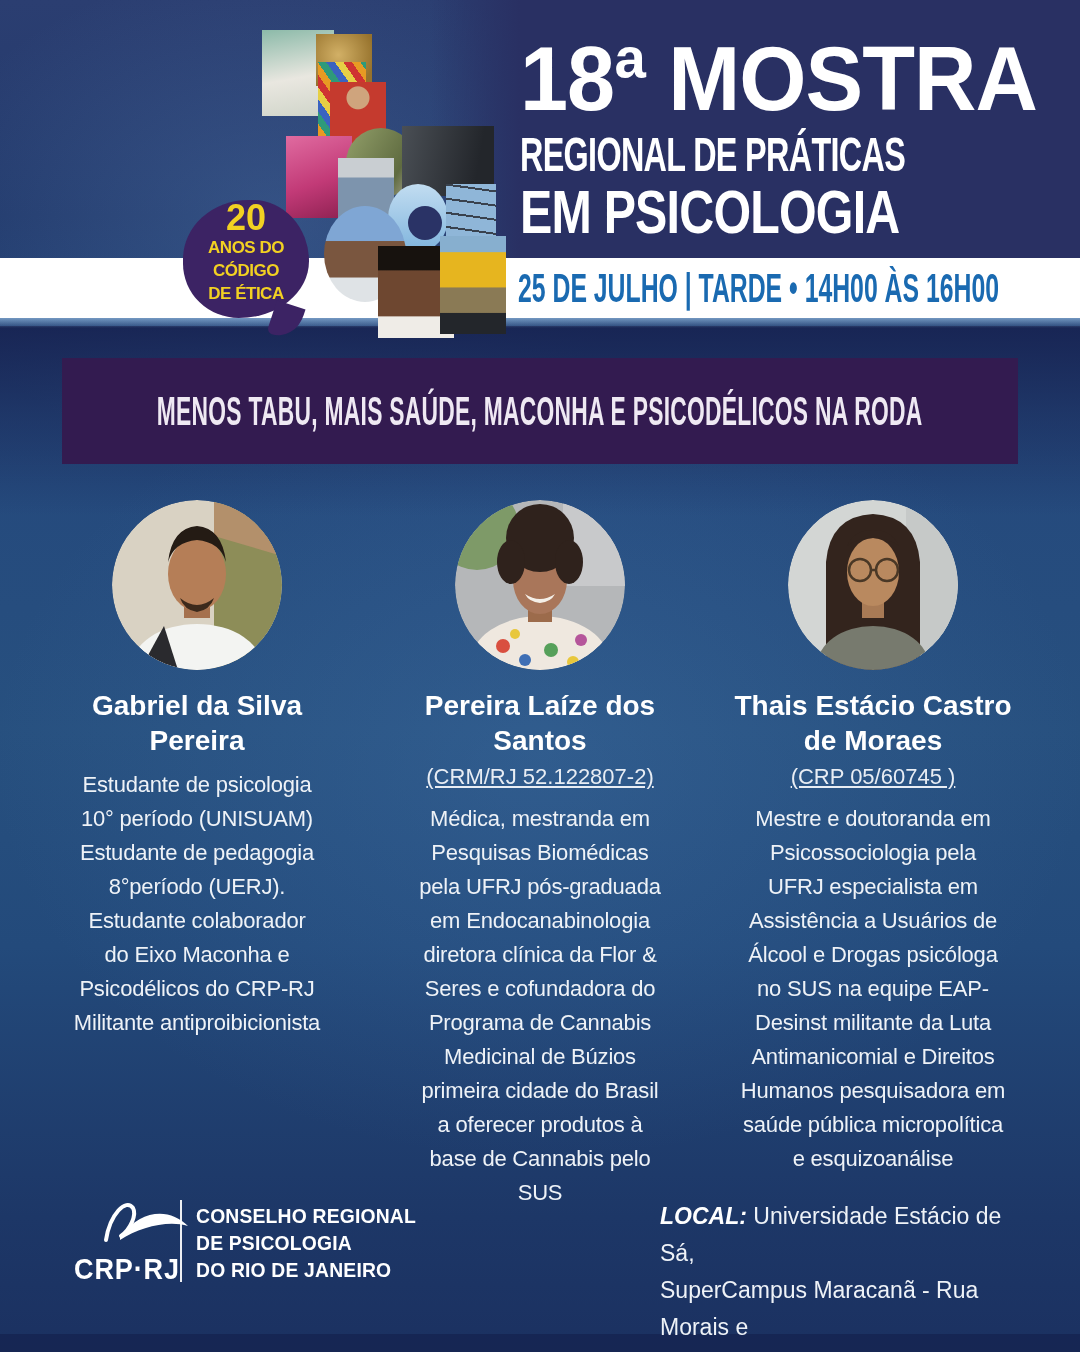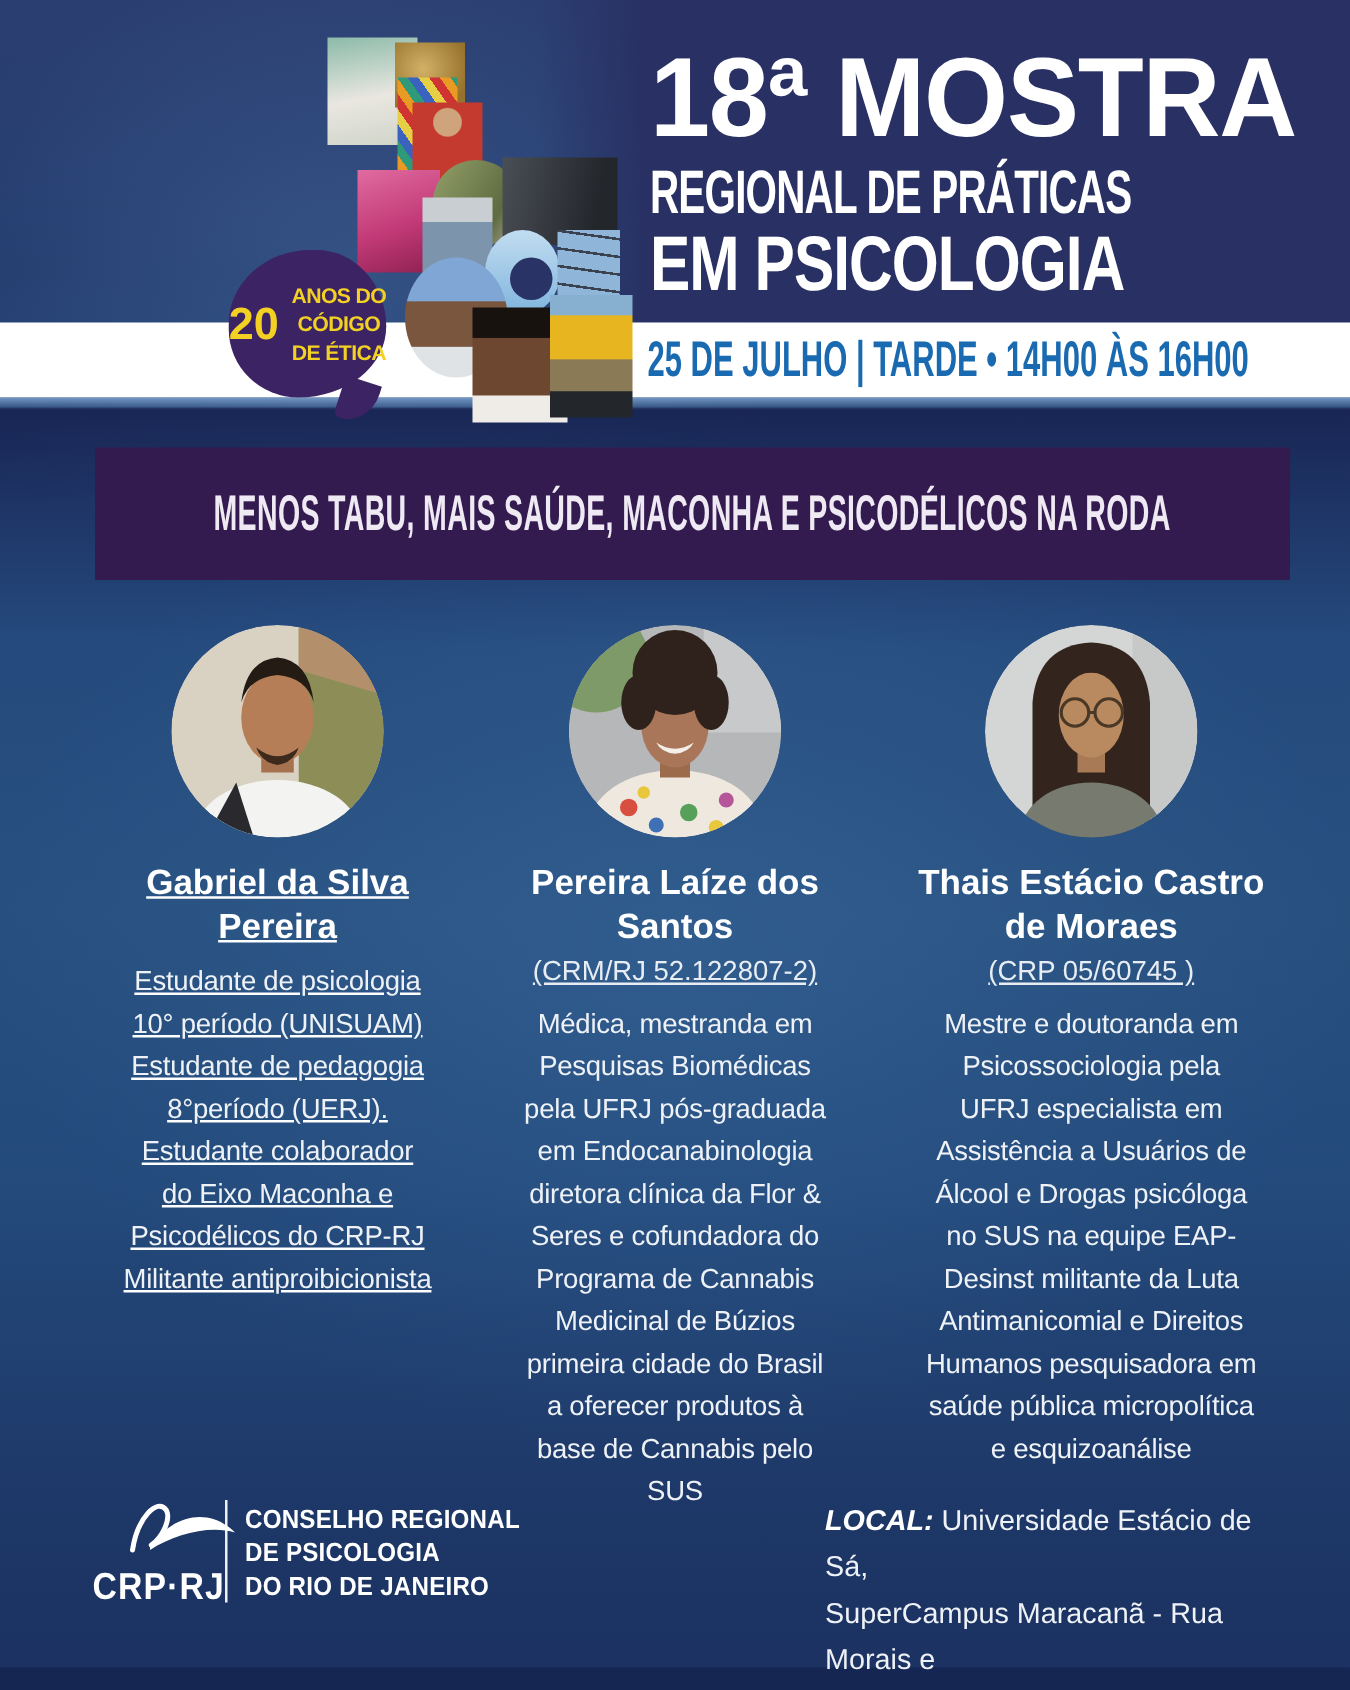--- a/index.html
+++ b/index.html
@@ -37,7 +37,7 @@
   .bubble{left:183px;top:200px;width:126px;height:118px;z-index:4;
     background:var(--bubble-purple,#3c2364);
     border-radius:54% 46% 58% 46% / 52% 54% 50% 48%;
-    display:flex;flex-direction:row;justify-content:space-between;align-items:center;
+    display:flex;flex-direction:column;justify-content:flex-start;align-items:center;
     text-align:center;}
   .bubble:after{content:"";position:absolute;left:88px;top:104px;width:30px;height:34px;
     background:var(--bubble-purple,#3c2364);border-radius:0 0 90% 20%;transform:rotate(18deg);}

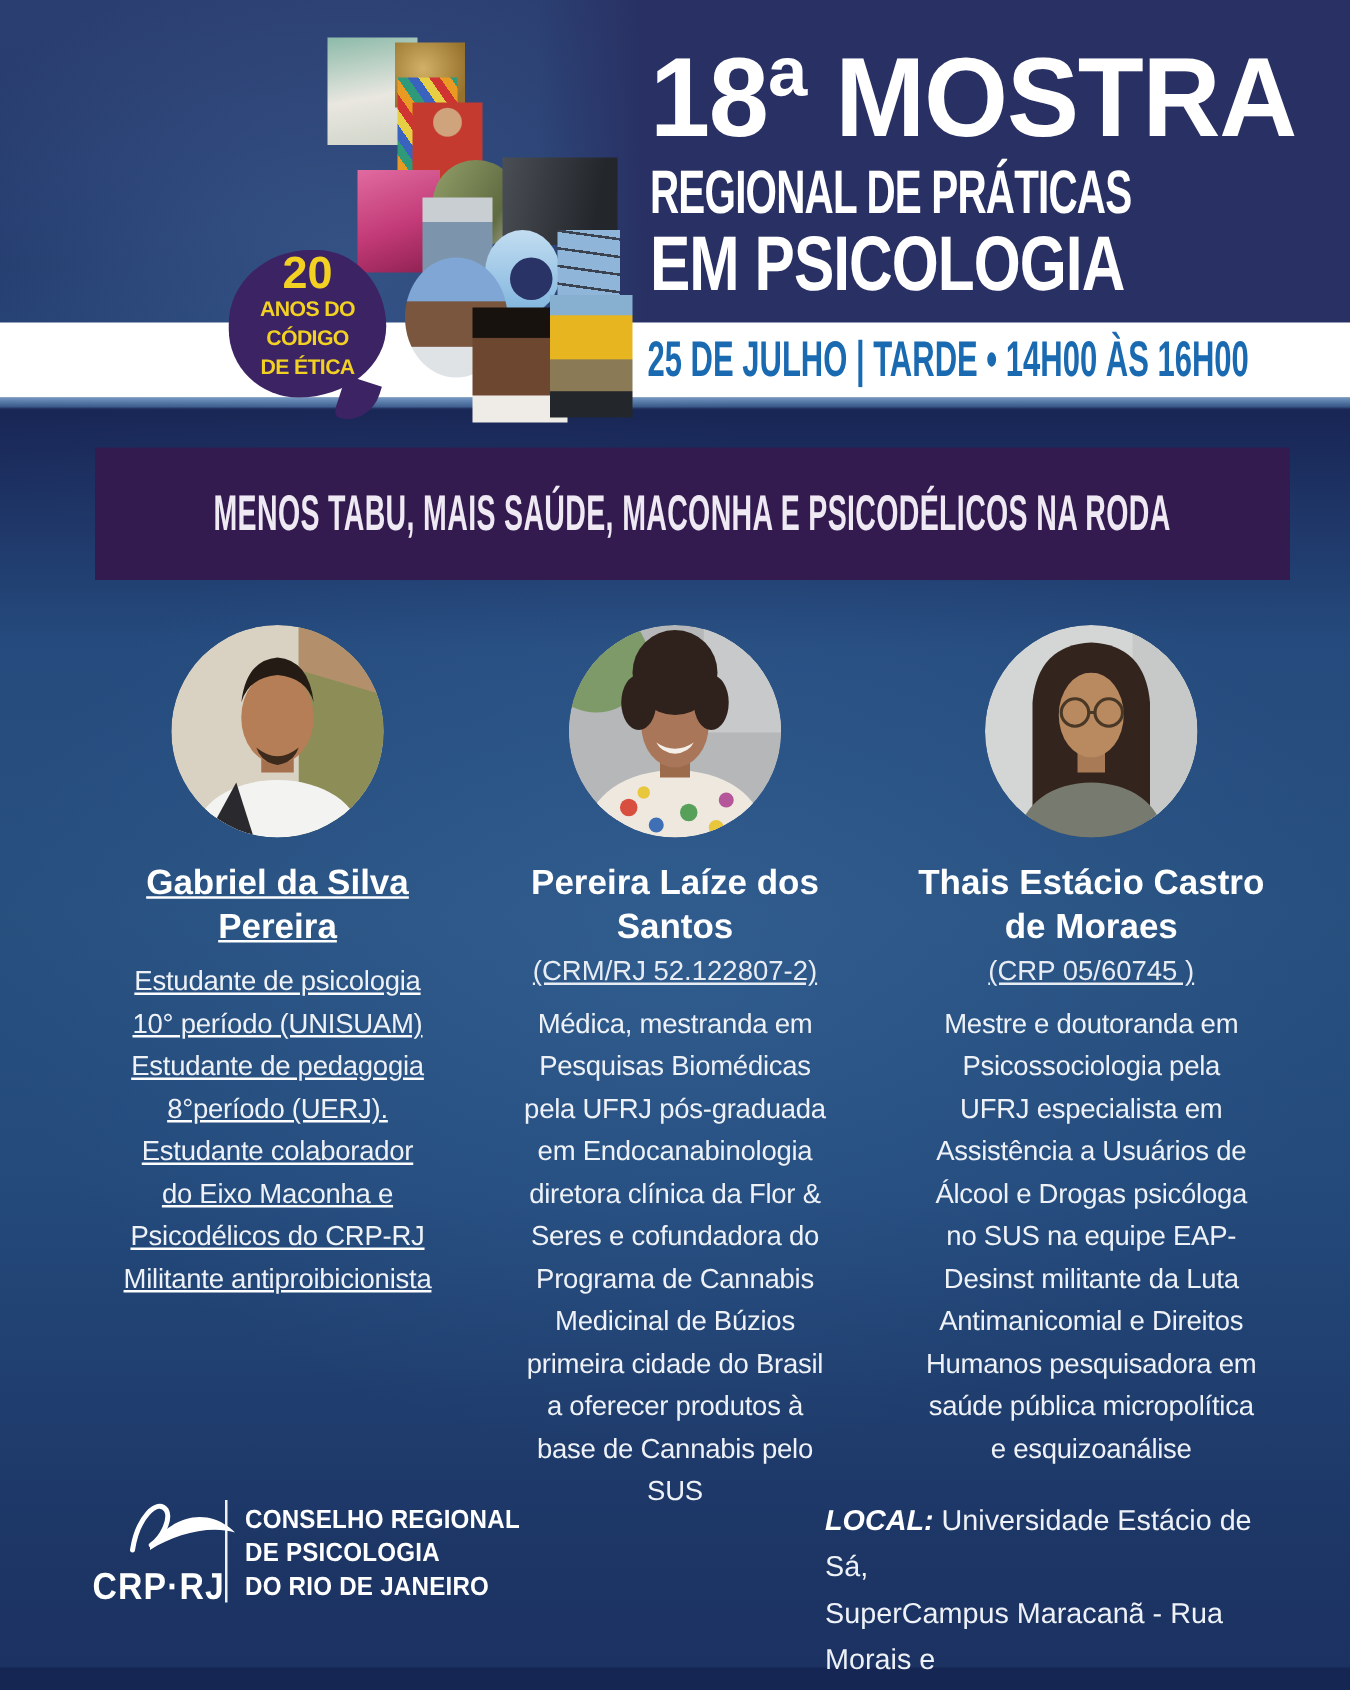--- a/index.html
+++ b/index.html
@@ -46,7 +46,7 @@
     letter-spacing:-.5px;white-space:pre-line;}
 
   
-  .banner{left:76px;top:358px;width:956px;height:106px;background:var(--banner-purple,#331b50);
+  .banner{left:62px;top:358px;width:956px;height:106px;background:var(--banner-purple,#331b50);
     z-index:2;display:flex;align-items:center;justify-content:center;}
   .banner span{font-size:40px;font-weight:700;color:#efe9f3;letter-spacing:.5px;
     transform:scaleX(.57);transform-origin:center;white-space:nowrap;}

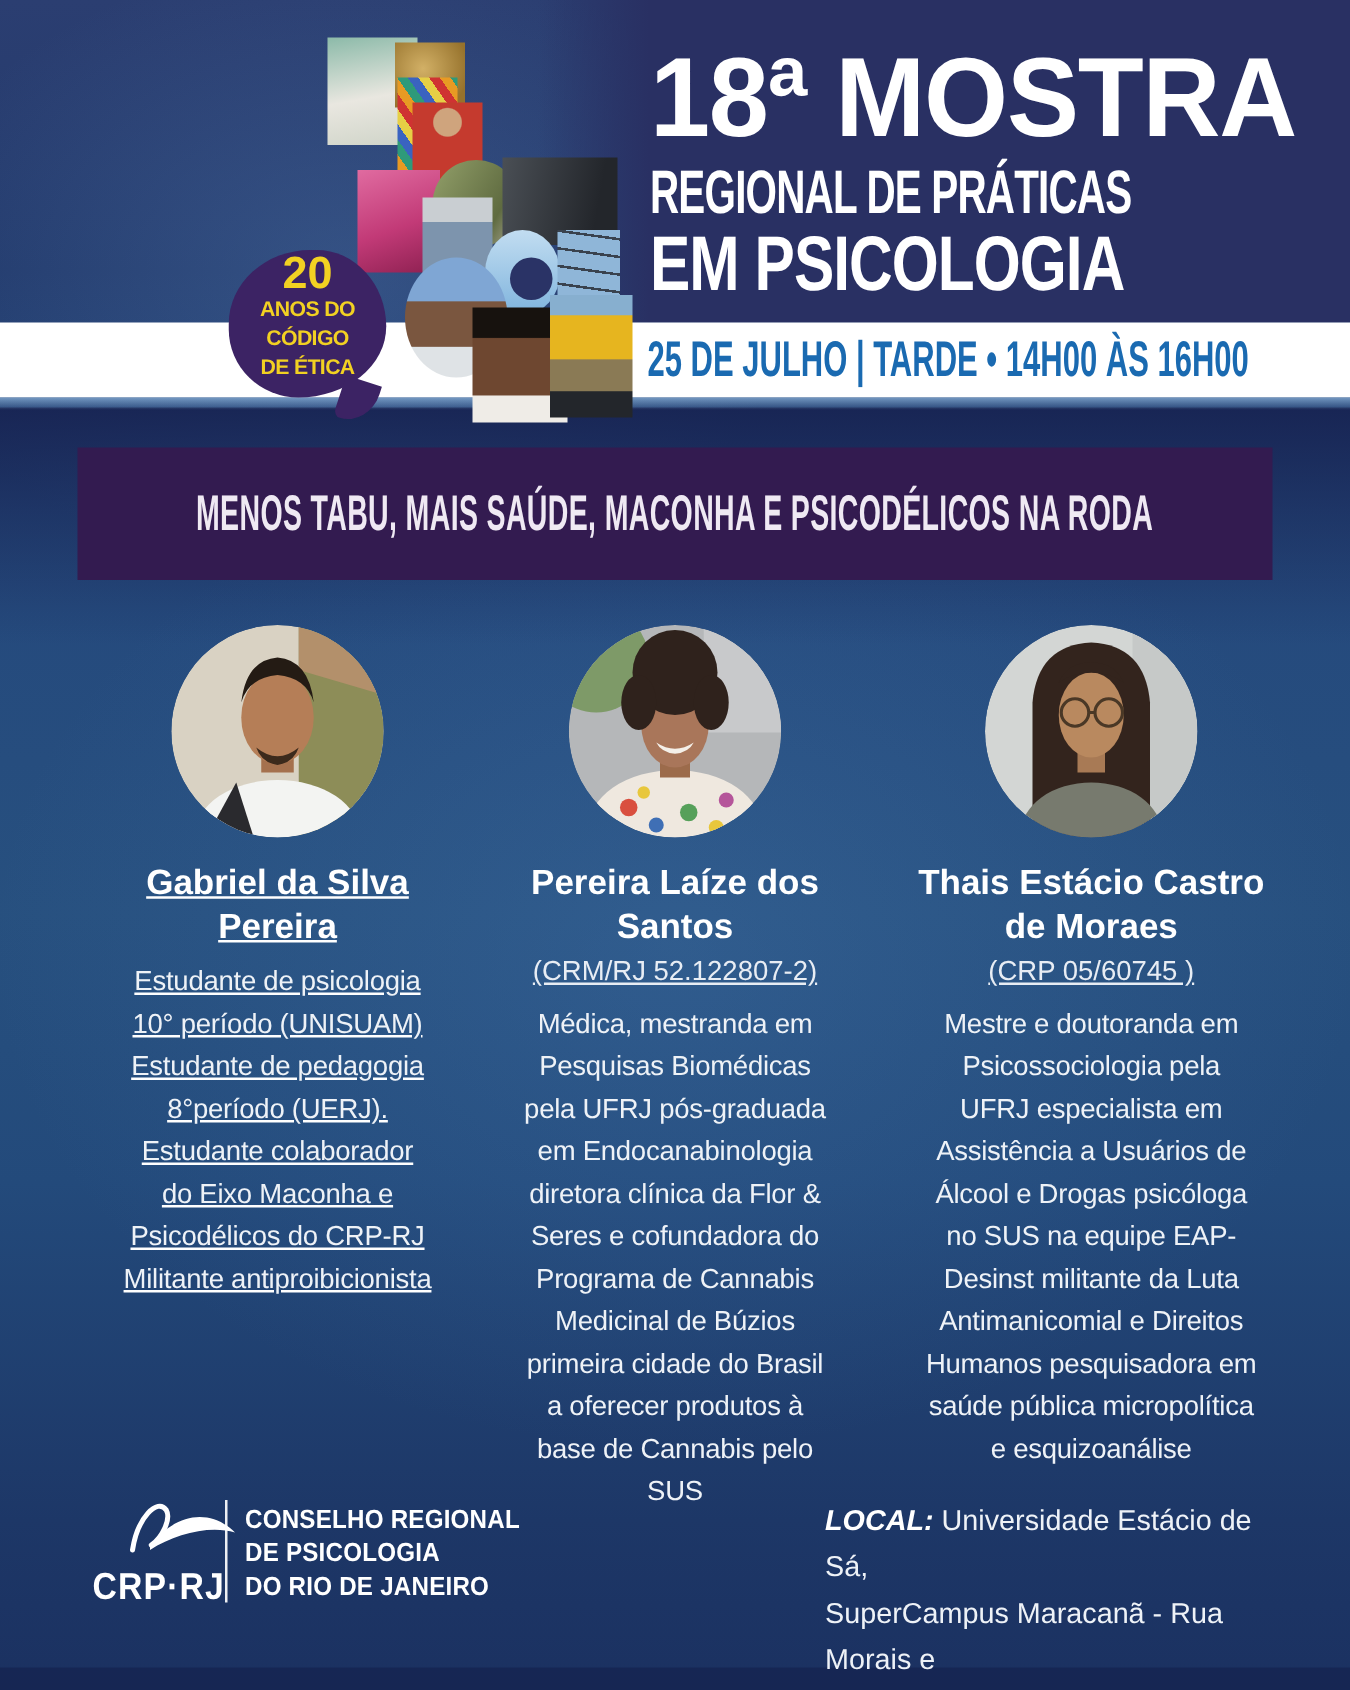--- a/index.html
+++ b/index.html
@@ -53,7 +53,7 @@
 
   
   .speaker{position:absolute;top:500px;text-align:center;z-index:2;}
-  .sp1{left:57px;width:330px;text-decoration:underline;} .sp2{left:385px;width:310px;} .sp3{left:713px;width:320px;}
+  .sp1{left:32px;width:330px;} .sp2{left:385px;width:310px;} .sp3{left:713px;width:320px;}
   .photo{width:170px;height:170px;border-radius:50%;overflow:hidden;margin:0 auto;display:block;}
   .sp-name{margin-top:18px;font-size:28px;font-weight:700;line-height:35px;color:#fff;white-space:pre-line;}
   .sp-cred{margin-top:4px;font-size:22px;line-height:30px;color:#e8edf4;text-decoration:underline;}

